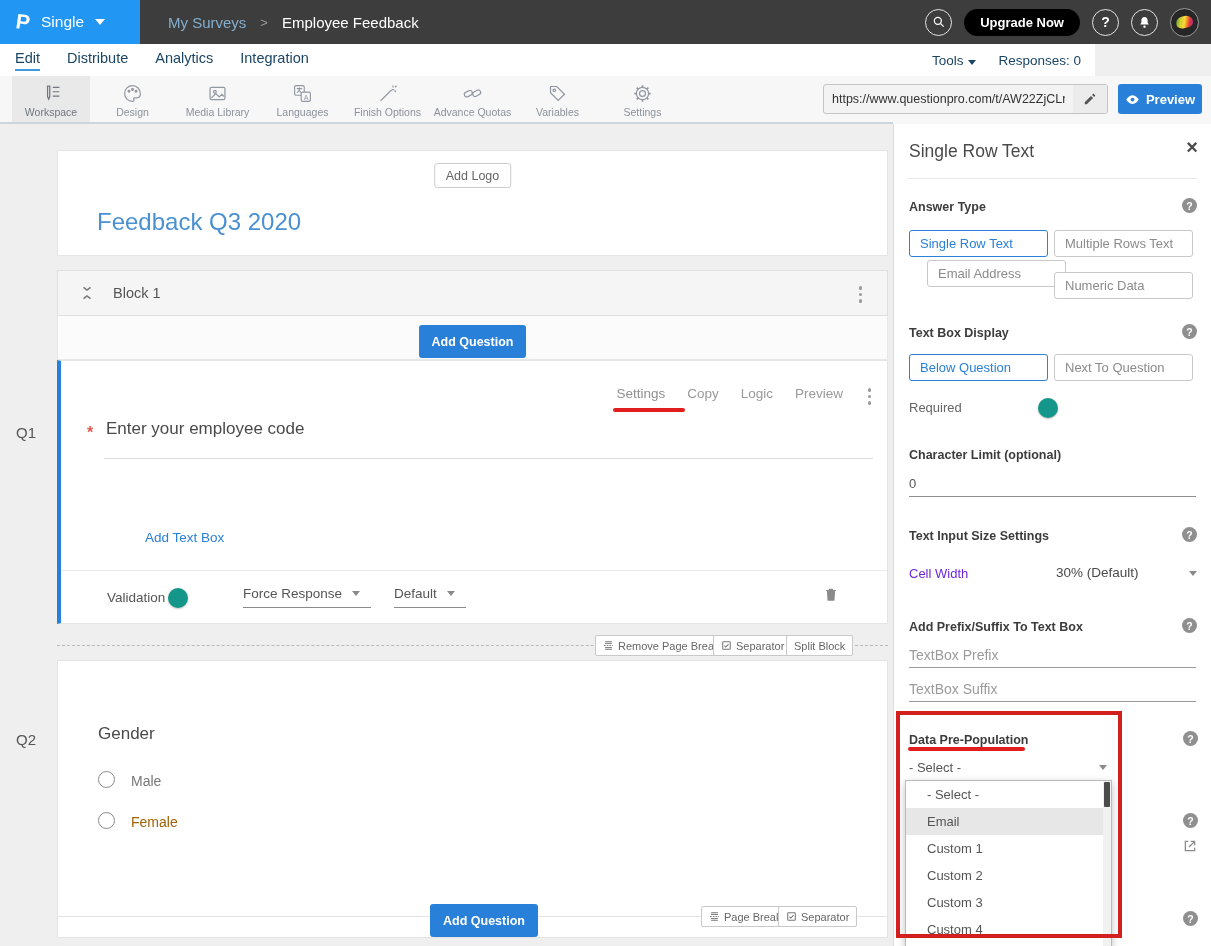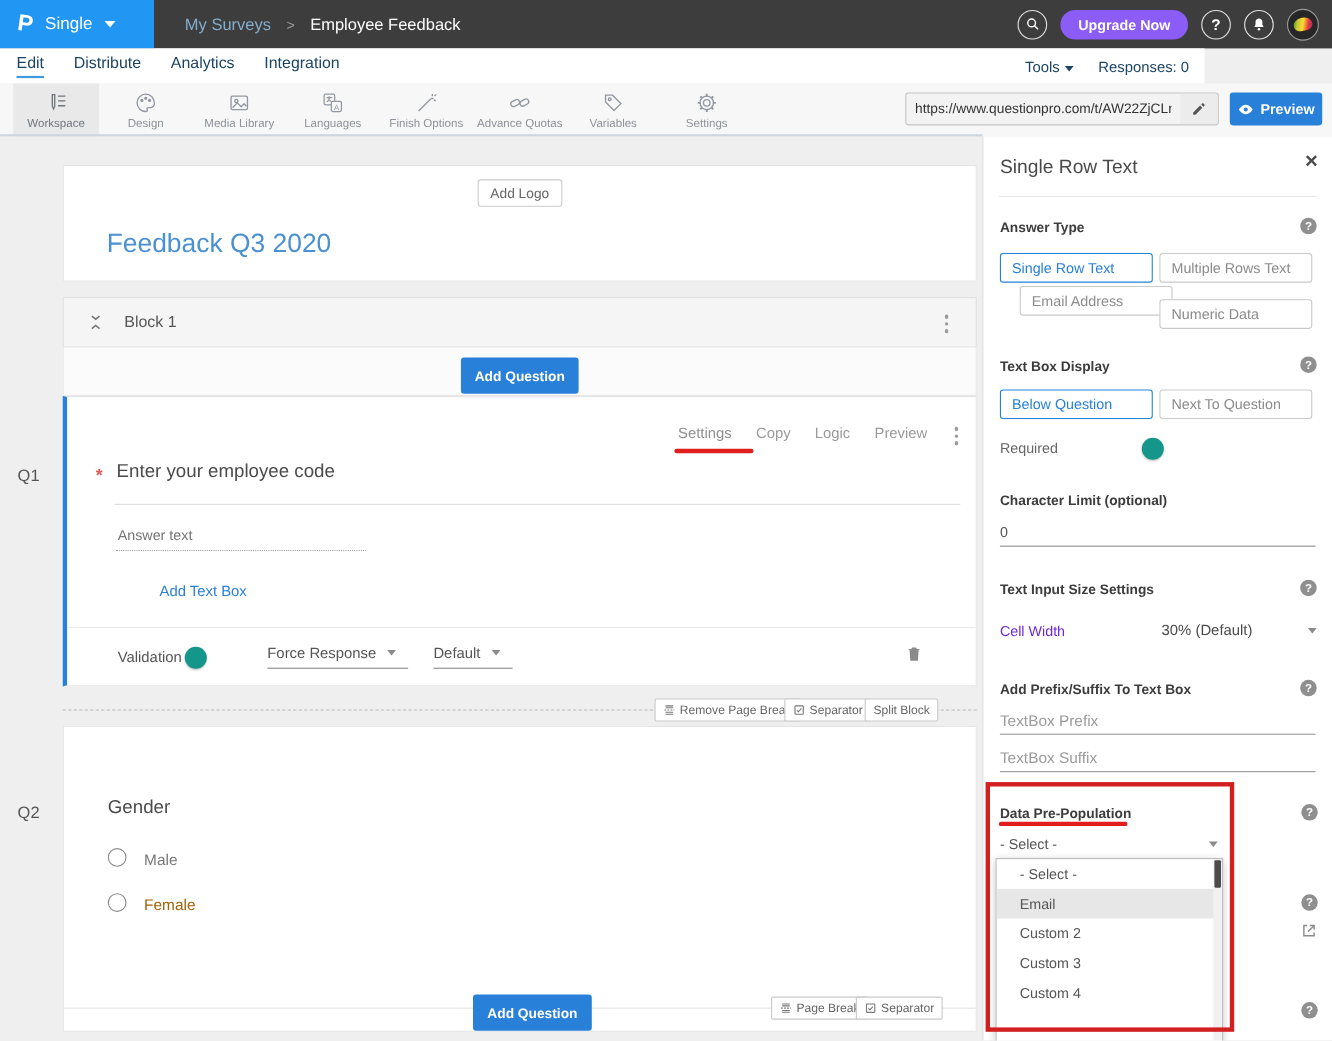--- a/index.html
+++ b/index.html
@@ -19,7 +19,7 @@
   .crumb-cur { color:#fff; }
   .hdr-right { display:flex; align-items:center; gap:12px; padding-right:12px; }
   .circ { width:27px; height:27px; border-radius:50%; border:1.5px solid rgba(255,255,255,.85); display:flex; align-items:center; justify-content:center; color:#fff; font-weight:bold; font-size:14px; }
-  .upgrade { height:27px; border-radius:14px; background:#8b5cf6; color:#fff; font-weight:bold; font-size:13px; display:flex; align-items:center; padding:0 16px; border:none; }
+  .upgrade { height:27px; border-radius:14px; background:#000000; color:#fff; font-weight:bold; font-size:13px; display:flex; align-items:center; padding:0 16px; border:none; }
   .avatar { width:29px; height:29px; border-radius:50%; border:1.5px solid #9a9a9a; background:#262626; display:flex; align-items:center; justify-content:center; overflow:hidden; }
   .avatar .blob { width:17px; height:12px; border-radius:50% 50% 40% 40%; background:linear-gradient(110deg,#2e7d32,#c0ca33,#fdd835,#e53935,#8e24aa); transform:rotate(-12deg); }
 

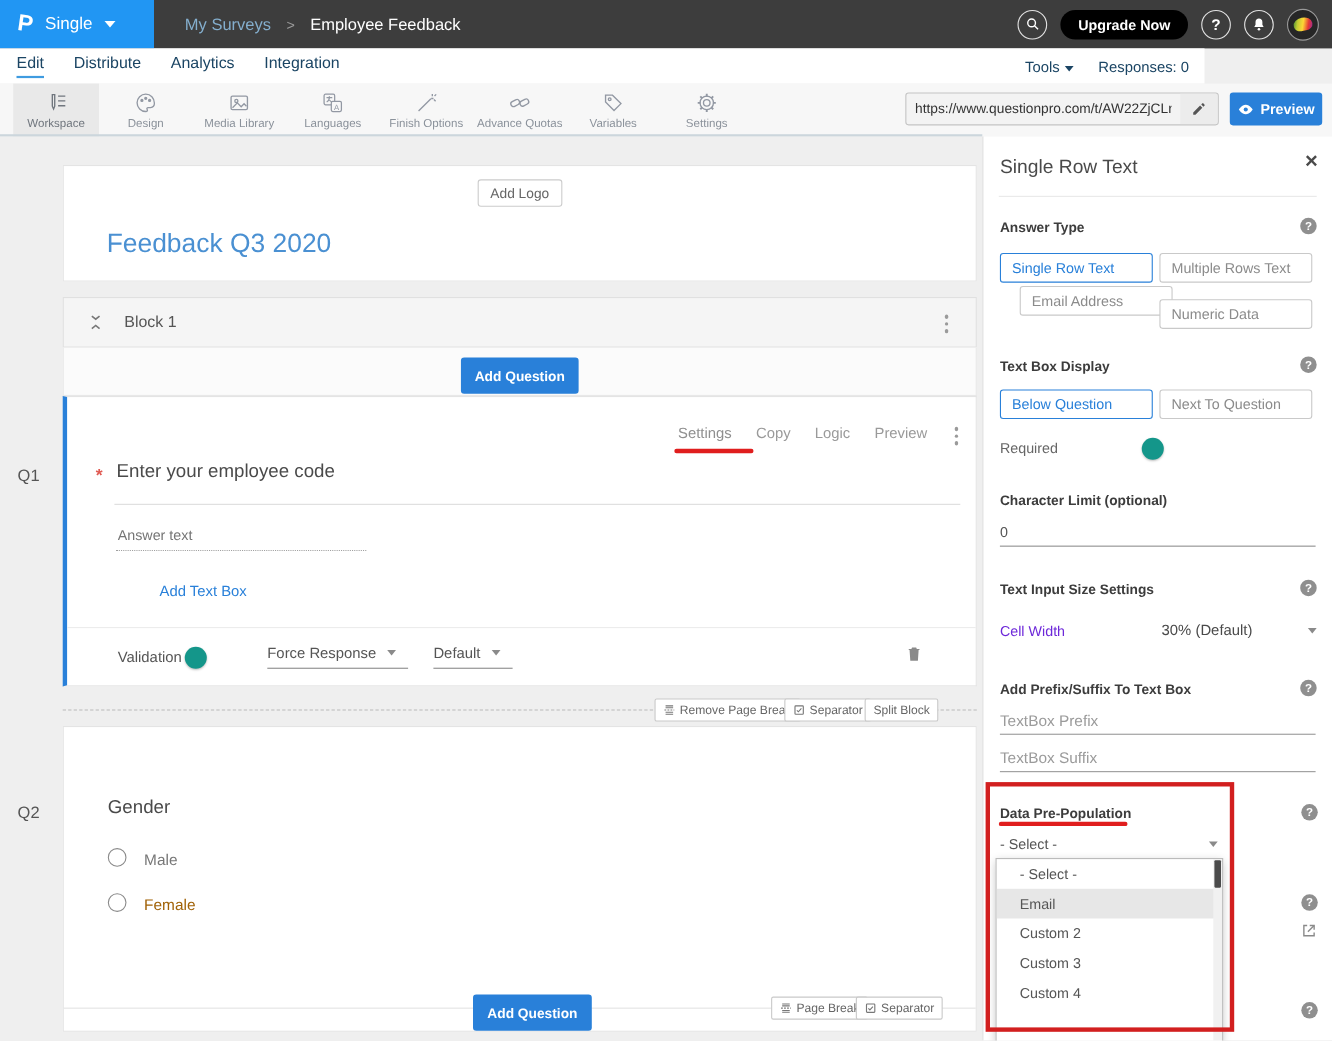--- a/index.html
+++ b/index.html
@@ -257,7 +257,6 @@
   <span class="abs" style="left:45px; top:58px; font-size:17px; color:#4a4a4a;">Enter your employee code</span>
   <div class="abs" style="left:43px; right:14px; top:97px; border-bottom:1px solid #ddd;"></div>
 
-  <input class="abs" style="left: 44px; top: 112px; width: 228px; border-top: none; border-right: none; border-left: none; border-image: initial; outline: none; border-bottom: 1px dotted rgb(159, 159, 159); font-size: 13px; color: rgb(153, 153, 153); padding: 6px 2px; background: transparent; font-family: &quot;Liberation Sans&quot;, sans-serif;" placeholder="Answer text">
 
   <span class="abs" style="left:84px; top:169px; font-size:13.5px; color:#2980d9;">Add Text Box</span>
 

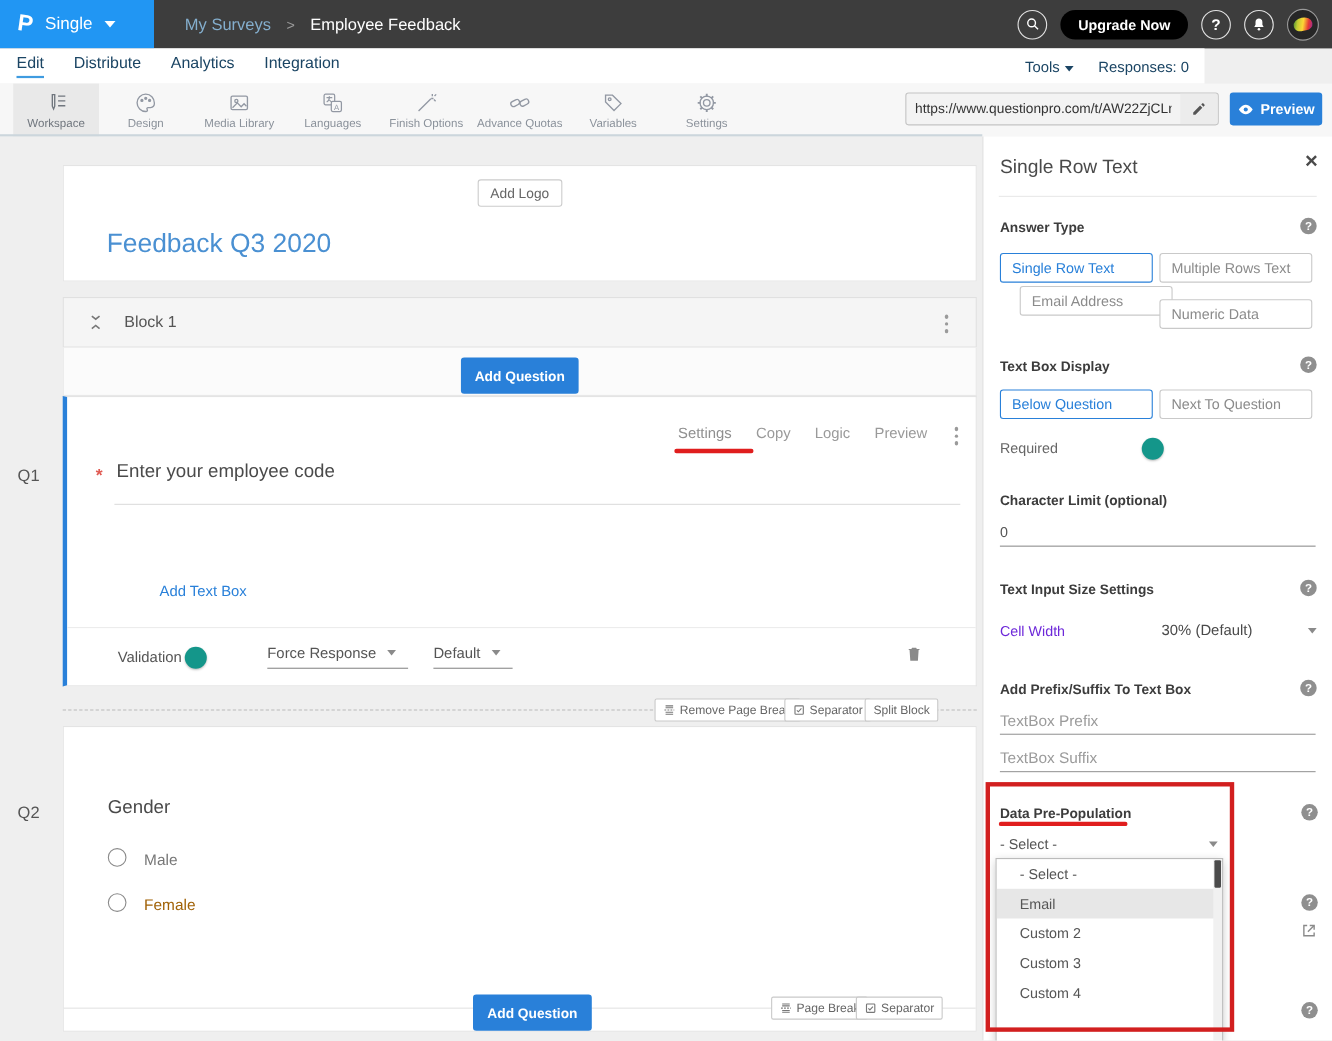--- a/index.html
+++ b/index.html
@@ -373,6 +373,7 @@
   <div class="ddpanel">
     <div class="dditem">- Select -</div>
     <div class="dditem hl">Email</div>
+    <div class="dditem">Custom 1</div>
     <div class="dditem">Custom 2</div>
     <div class="dditem">Custom 3</div>
     <div class="dditem">Custom 4</div>

